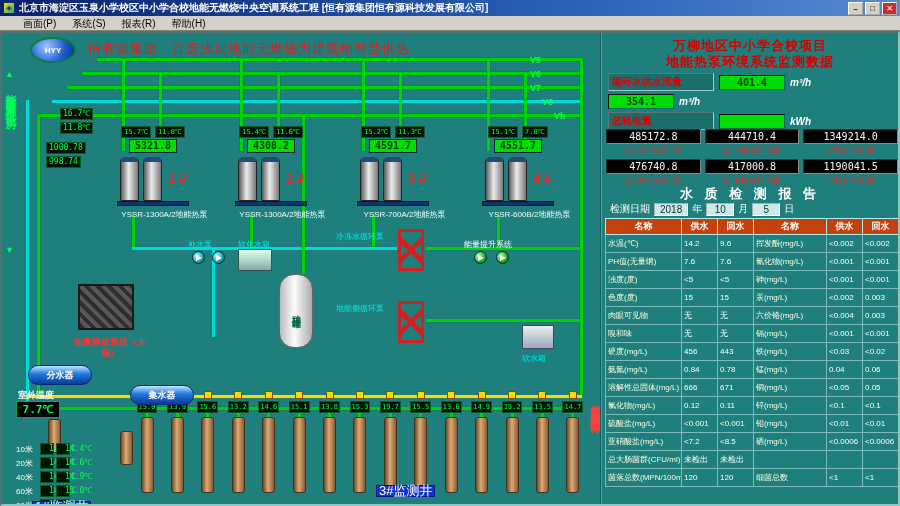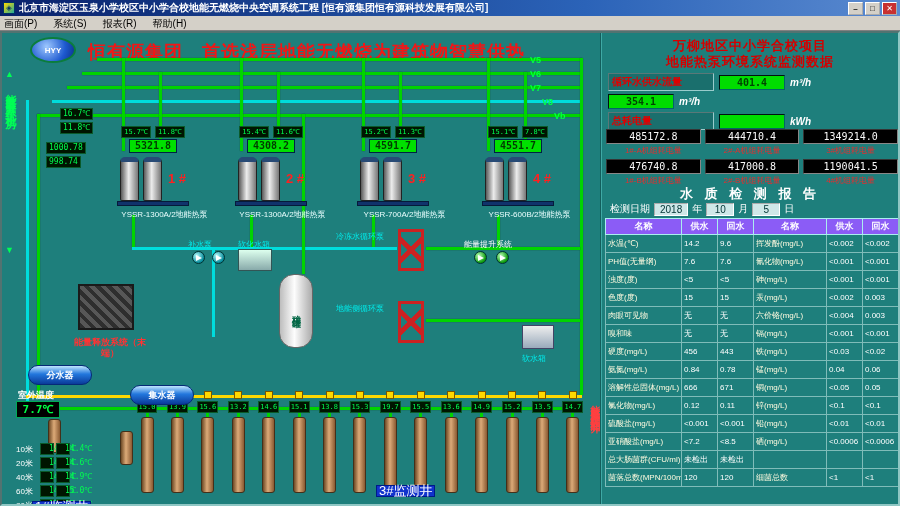--- a/index.html
+++ b/index.html
@@ -17,7 +17,7 @@
   .tb-btn{width:15px;height:13px;background:#d4d0c8;border:1px outset #fff;color:#000;font-size:8px;line-height:11px;text-align:center;font-weight:bold;}
   .tb-btn.close{background:#c83030;color:#fff;}
   .menubar{position:absolute;left:0;top:16px;width:900px;height:15px;background:#d4d0c8;
-    border-bottom:1px solid #808080;display:flex;gap:16px;padding:1px 4px;font-size:10px;color:#000;}
+    border-bottom:1px solid #808080;display:flex;gap:16px;padding:1px 23px;font-size:10px;color:#000;}
   .menu-item{cursor:default;}
 
   

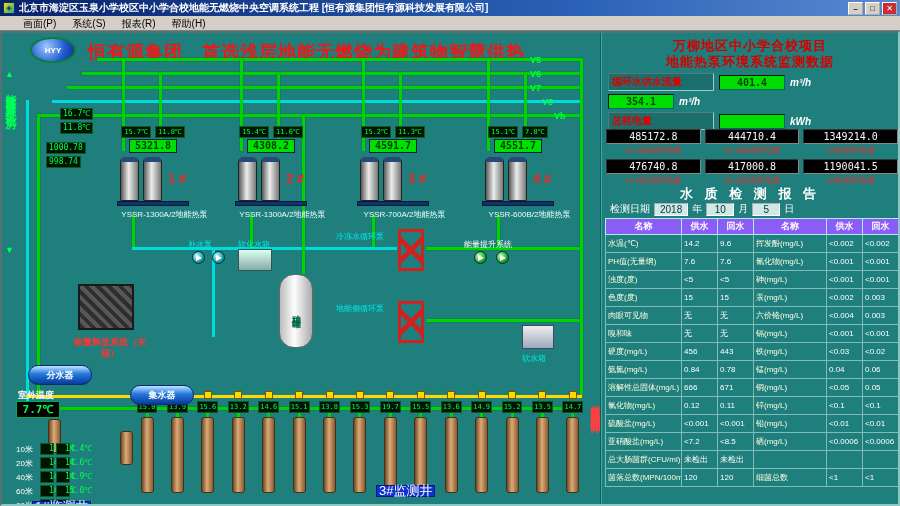--- a/index.html
+++ b/index.html
@@ -32,7 +32,7 @@
   .logo{position:absolute;left:28px;top:4px;width:46px;height:26px;border-radius:50%;
     background:radial-gradient(circle at 35% 35%,#9ec8ff,#1e5ad0 60%,#0a2f88);border:2px solid #0b7d3c;
     color:#fff;font-size:8px;font-weight:bold;display:flex;align-items:center;justify-content:center;}
-  .slogan{position:absolute;left:86px;top:7px;color:#f21616;font-size:18px;font-weight:bold;letter-spacing:1px;white-space:nowrap;}
+  .slogan{position:absolute;left:86px;top:7px;color:#f21616;font-size:13px;font-weight:normal;letter-spacing:1px;white-space:nowrap;}
 
   
   .p-h,.p-v{position:absolute;z-index:1;}

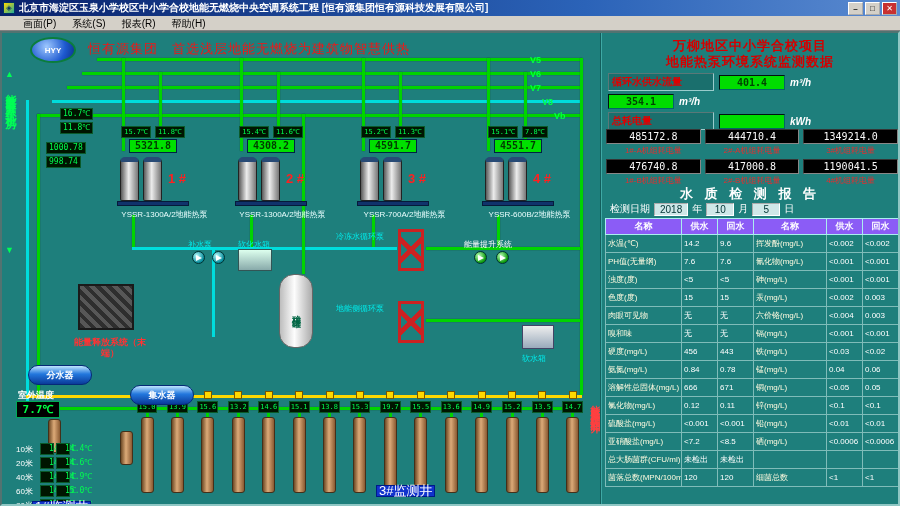--- a/index.html
+++ b/index.html
@@ -129,7 +129,7 @@
   .date-row{position:absolute;left:608px;top:169px;display:flex;align-items:center;gap:4px;color:#fff;font-size:10px;z-index:5;}
   .date-box{background:#cfe8e8;color:#033;border:1px inset #fff;padding:0 5px;min-width:28px;text-align:center;font-size:10px;}
   .wq-table{position:absolute;left:603px;top:185px;width:293px;border-collapse:collapse;table-layout:fixed;z-index:5;}
-  .wq-table th{background:#8b5cf6;color:#fff;font-size:9px;border:1px outset #aee;padding:1px;height:16px;}
+  .wq-table th{background:#c2410c;color:#fff;font-size:9px;border:1px outset #aee;padding:1px;height:16px;}
   .wq-table td{color:#fff;font-size:8px;border:1px outset #7fbcb9;padding:1px 2px;height:18px;
     overflow:hidden;white-space:nowrap;}
   .wq-table td.nm{color:#fffbe0;}

